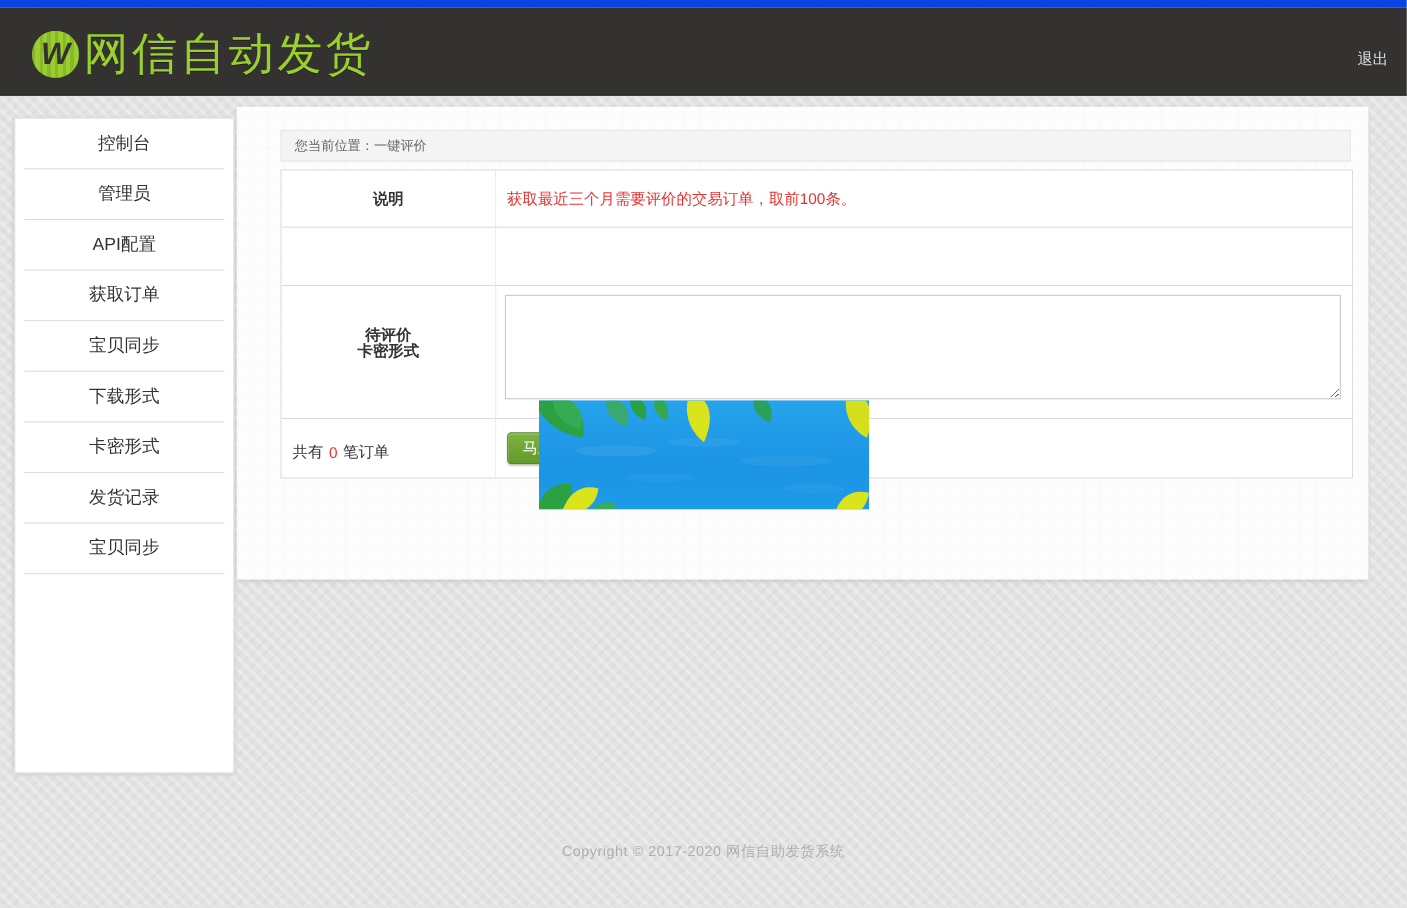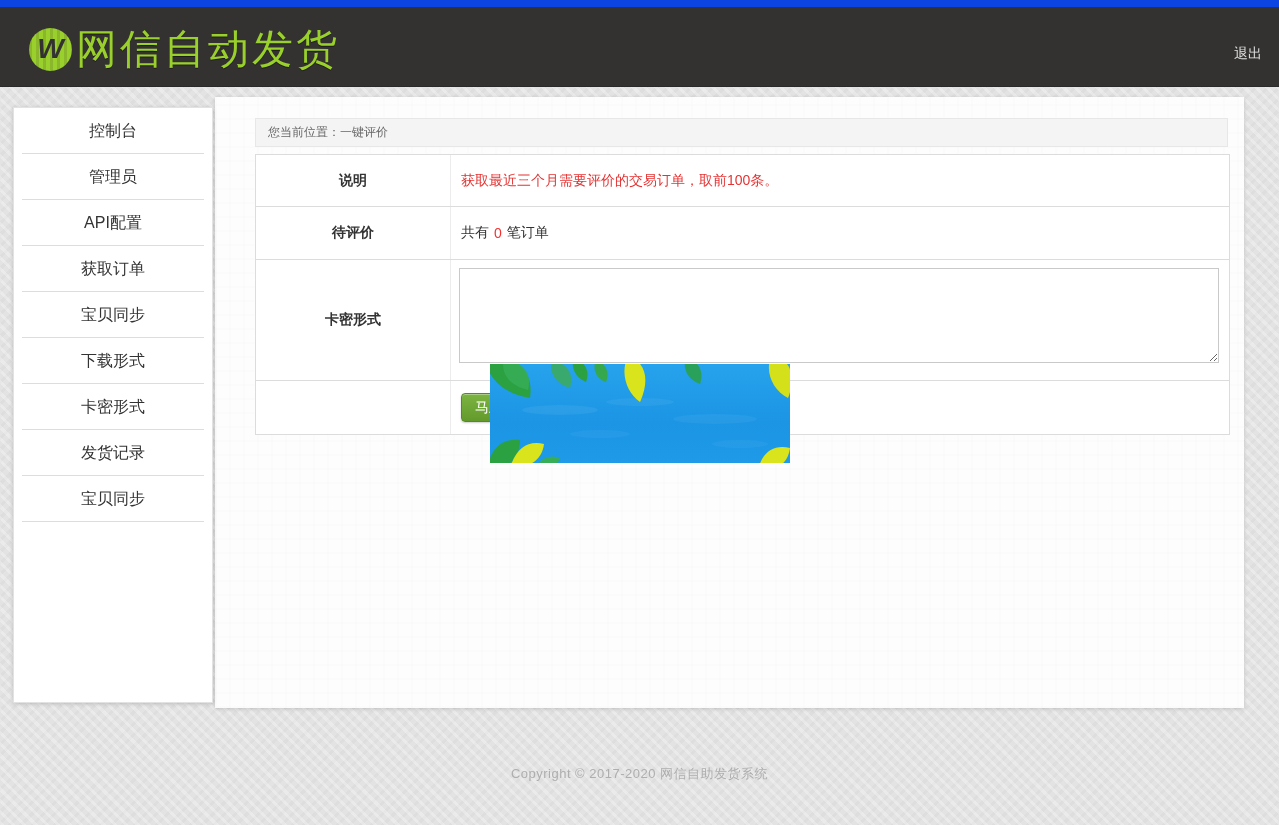--- a/index.html
+++ b/index.html
@@ -38,7 +38,7 @@
 
   
   .main-panel {
-    position:absolute; left:215px; top:97px; width:1029px; height:611px;
+    position:absolute; left:215px; top:97px; width:1029px; height:430px;
     background-color:#fdfdfd;
     background-image:
       repeating-linear-gradient(0deg, rgba(0,0,0,.009) 0 2px, transparent 2px 14px),

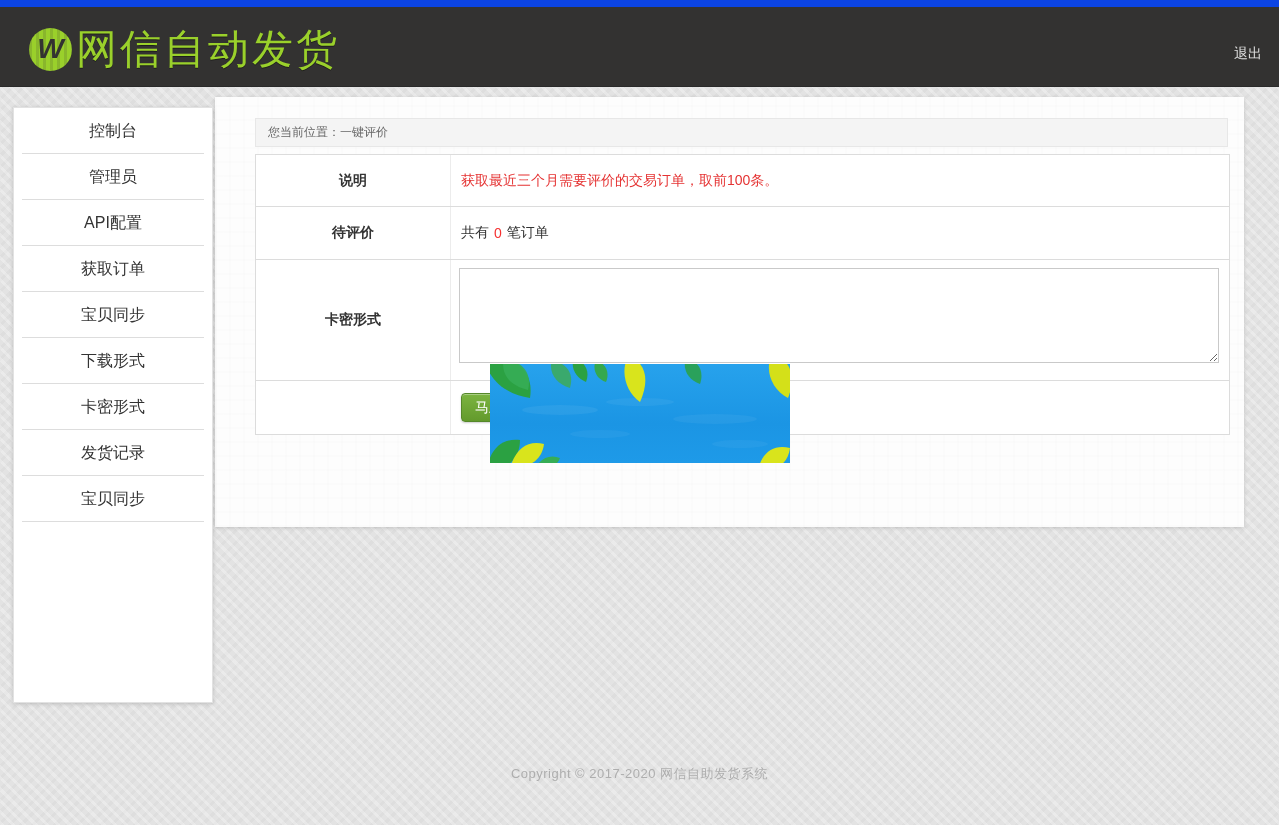--- a/index.html
+++ b/index.html
@@ -79,7 +79,7 @@
   }
   .f-value { flex:1; display:flex; align-items:center; font-size:14px; color:#333; padding-left:10px; position:relative; }
   .row-desc  { height:52px; }
-  .row-count { height:53px; }
+  .row-count { height:53px;flex-direction:column; }
   .row-content { height:121px; }
   .row-submit  { height:53px; }
   .red-text { color:#e53333; }

